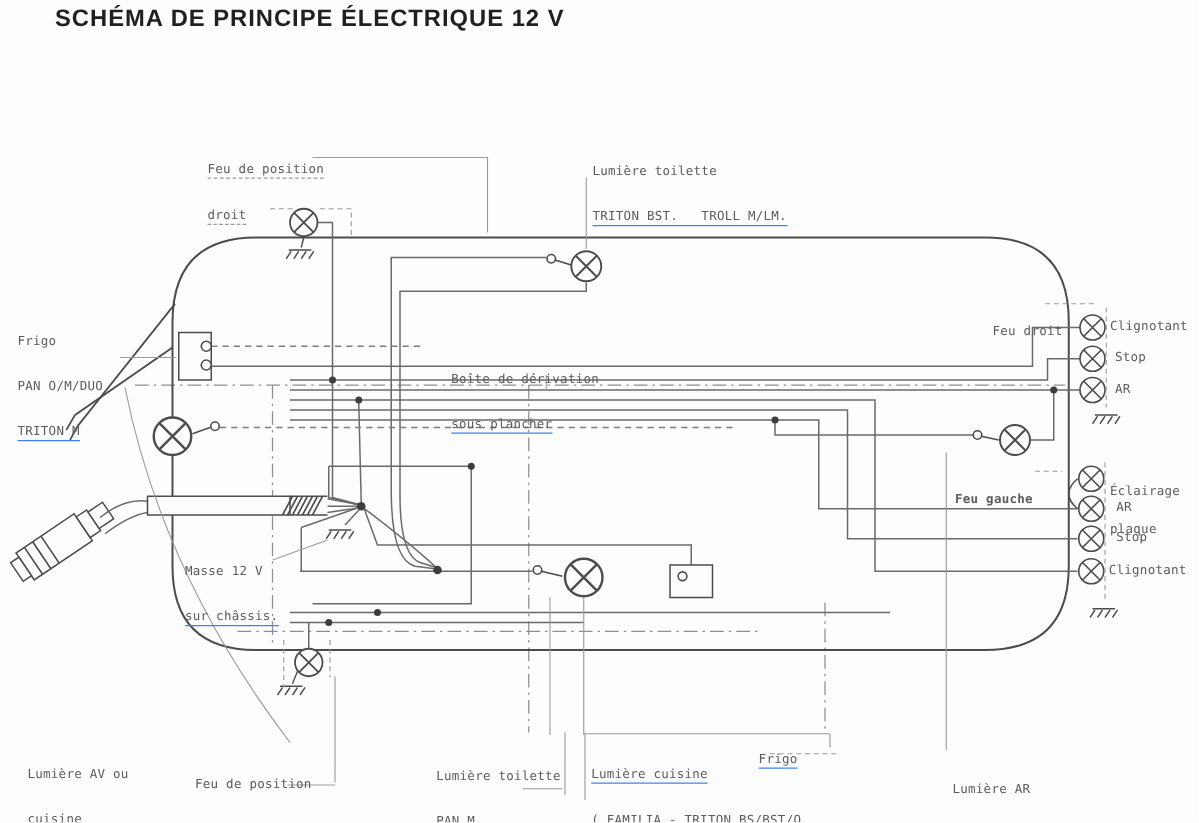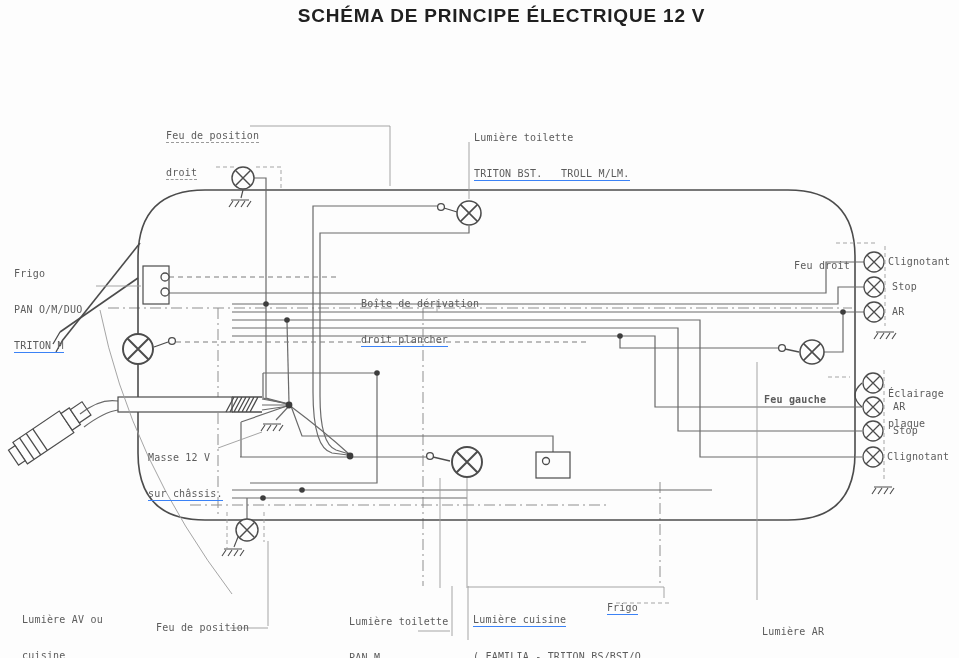--- a/index.html
+++ b/index.html
@@ -5,7 +5,7 @@
   html,body{margin:0;padding:0;background:#ffffff;}
   .stage{position:relative;width:959px;height:658px;background:#fdfdfd;overflow:hidden;
          font-family:"DejaVu Sans Mono",monospace;}
-  .title{position:absolute;top:5px;left:0;width:100%;text-align:center;text-indent:44px;
+  .title{position:absolute;top:5px;left:0;width:100%;text-align:left;text-indent:44px;
          font-family:"Liberation Sans",sans-serif;font-weight:bold;font-size:19px;
          letter-spacing:.8px;color:#202020;white-space:pre;}
   svg{position:absolute;top:0;left:0;}

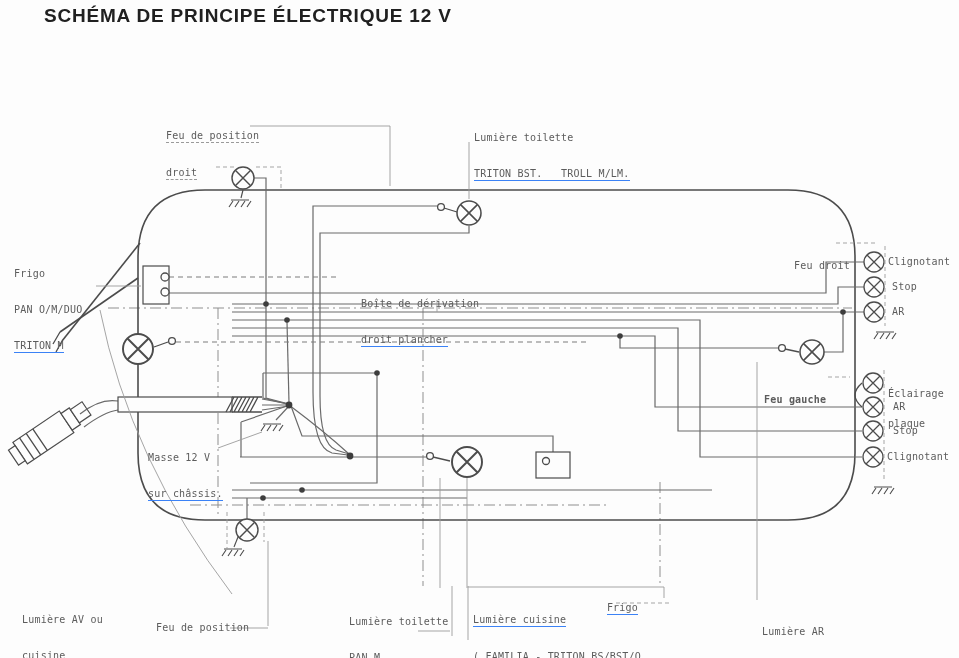--- a/index.html
+++ b/index.html
@@ -259,7 +259,7 @@
 
   <div class="lbl" style="left:361px;top:274px;">
     <div><span>Boîte de dérivation</span></div>
-    <div><span class="ul">droit plancher</span></div>
+    <div><span class="ul">sous plancher</span></div>
   </div>
 
   <div class="lbl" style="left:794px;top:236px;">

